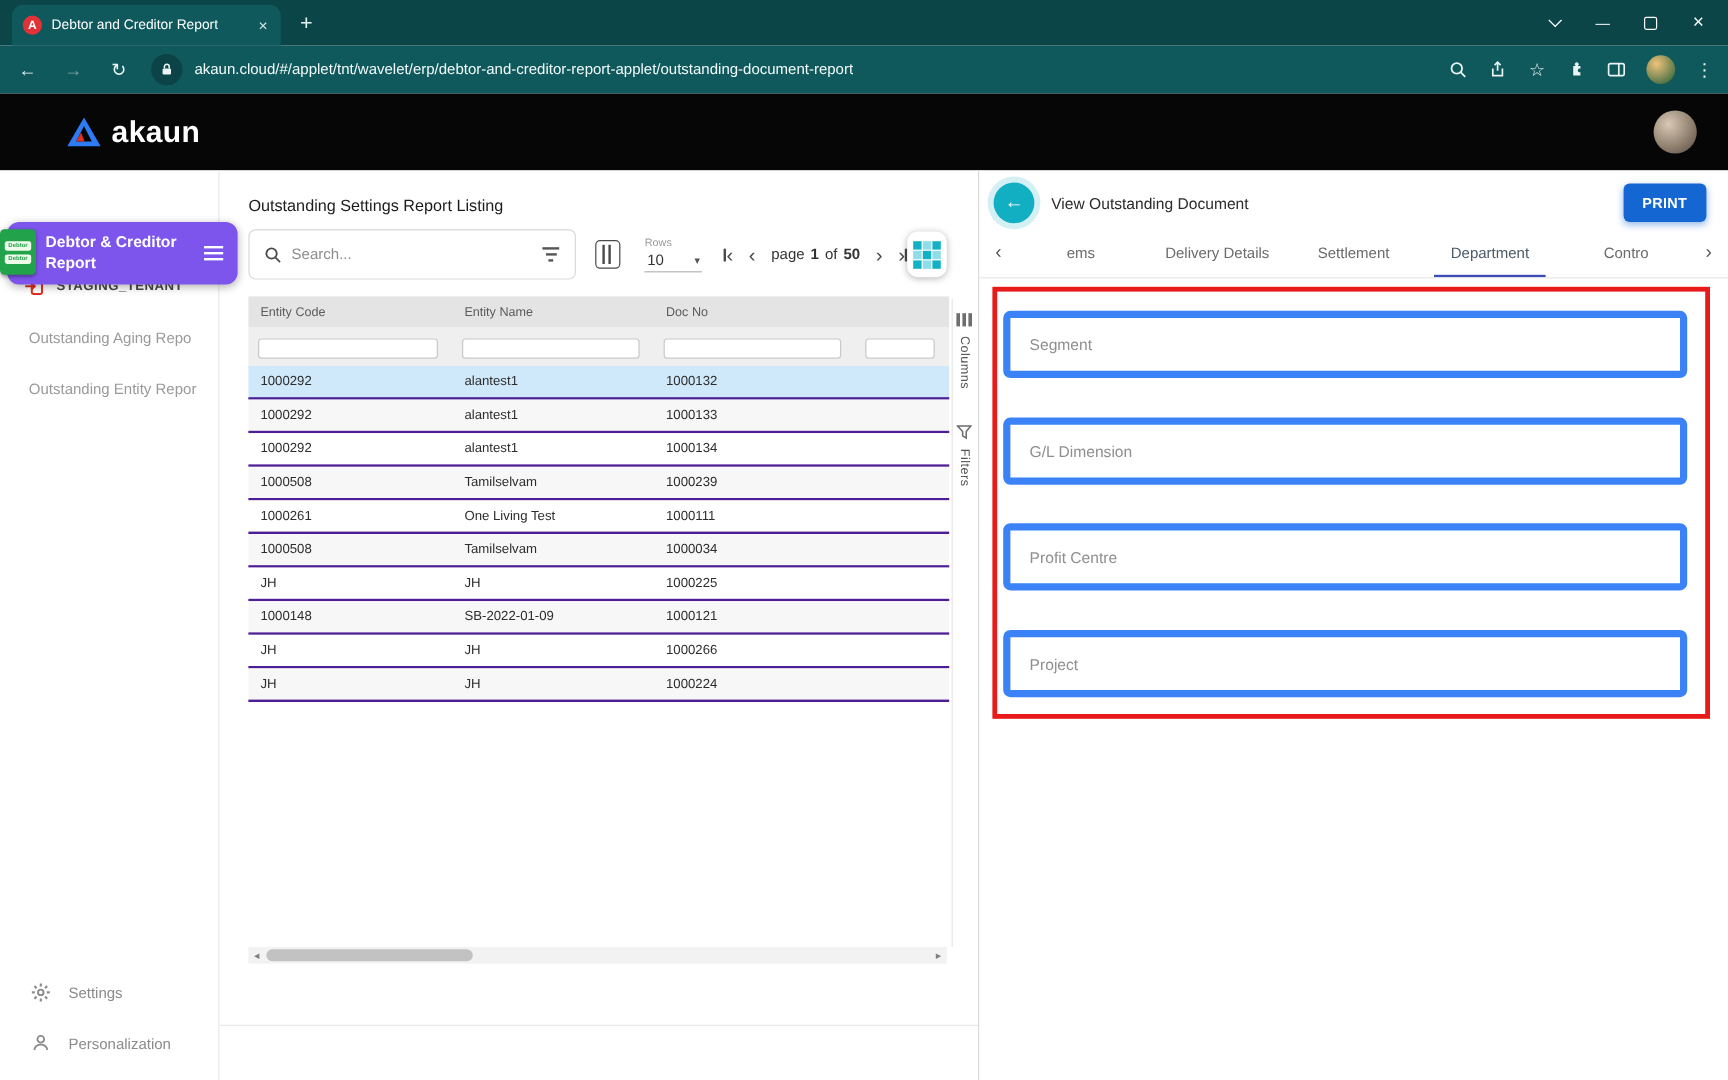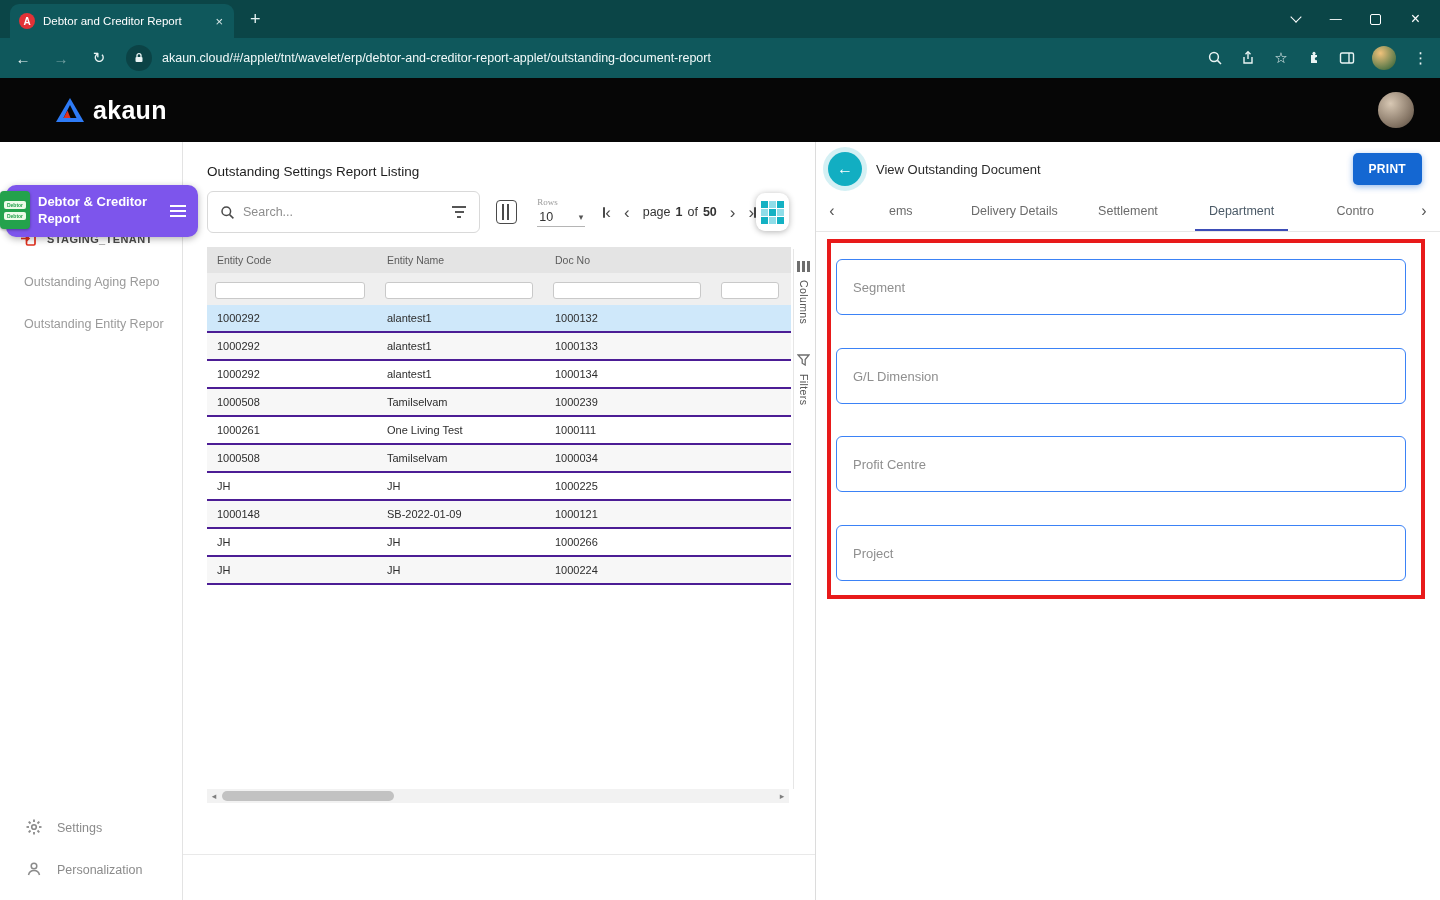--- a/index.html
+++ b/index.html
@@ -69,7 +69,7 @@
   .colview::before{content:"";position:absolute;left:5px;top:3px;bottom:3px;width:1.8px;background:#4a4a4a;}
   .colview::after{content:"";position:absolute;left:10px;top:3px;bottom:3px;width:1.8px;background:#4a4a4a;}
   .rows-ctl{margin-left:20px;display:flex;flex-direction:column;}
-  .rows-lbl{font-size:9px;color:#9a9a9a;font-family:Liberation Serif, serif;}
+  .rows-lbl{font-size:9px;color:#9a9a9a;}
   .rows-valrow{display:flex;align-items:center;gap:16px;border-bottom:1px solid #b5b5b5;padding:3px 2px 2px;font-size:12.5px;color:#333;width:48px;}
   .caret{font-size:9px;color:#555;margin-left:auto;}
   .pag{display:flex;align-items:center;gap:13px;margin-left:18px;color:#4a4a4a;font-size:12.5px;}

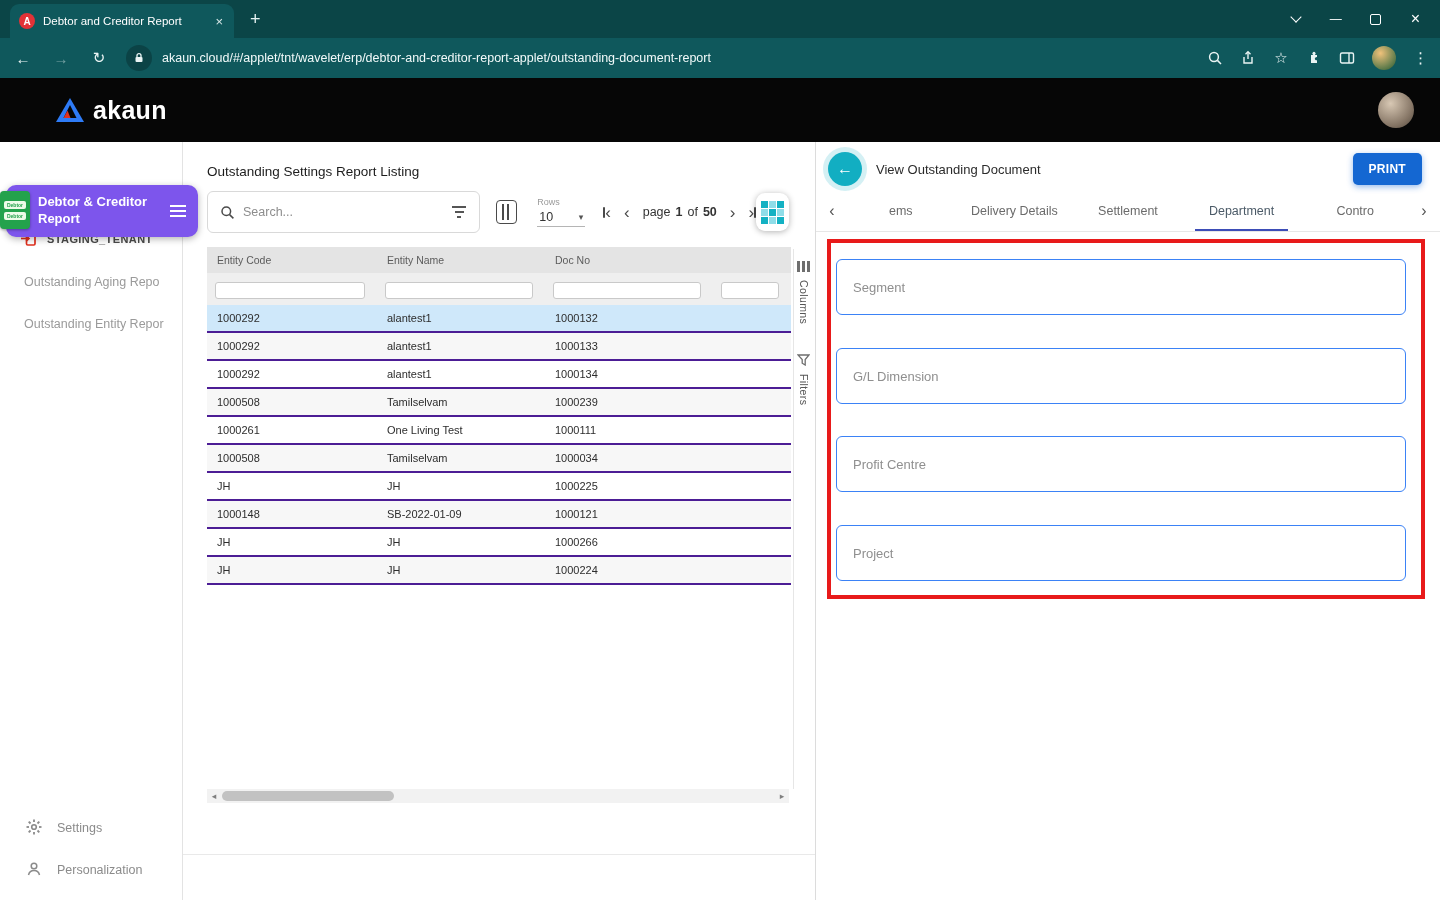--- a/index.html
+++ b/index.html
@@ -122,7 +122,7 @@
   .dtab.active{color:#4b5a67;}
   .dtab.active::after{content:"";position:absolute;left:10px;right:10px;bottom:0;height:2.5px;background:#3d4db7;}
   .redbox{position:absolute;left:11px;top:97px;width:598px;height:360px;border:4px solid #e81a1a;pointer-events:none;}
-  .dfield{position:absolute;left:20px;width:570px;height:56px;border:1px solid #3b82f6;border-radius:6px;display:flex;align-items:center;padding-left:16px;color:#8f8f8f;font-size:13px;background:#fff;}
+  .dfield{position:absolute;left:20px;width:570px;height:56px;border:6px solid #3b82f6;border-radius:6px;display:flex;align-items:center;padding-left:16px;color:#8f8f8f;font-size:13px;background:#fff;}
   .df0{top:117px;}.df1{top:206px;}.df2{top:294px;}.df3{top:383px;}
 </style>
 </head>

